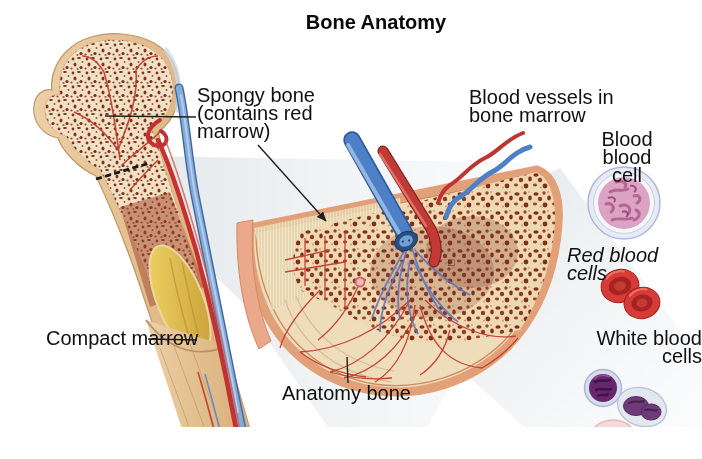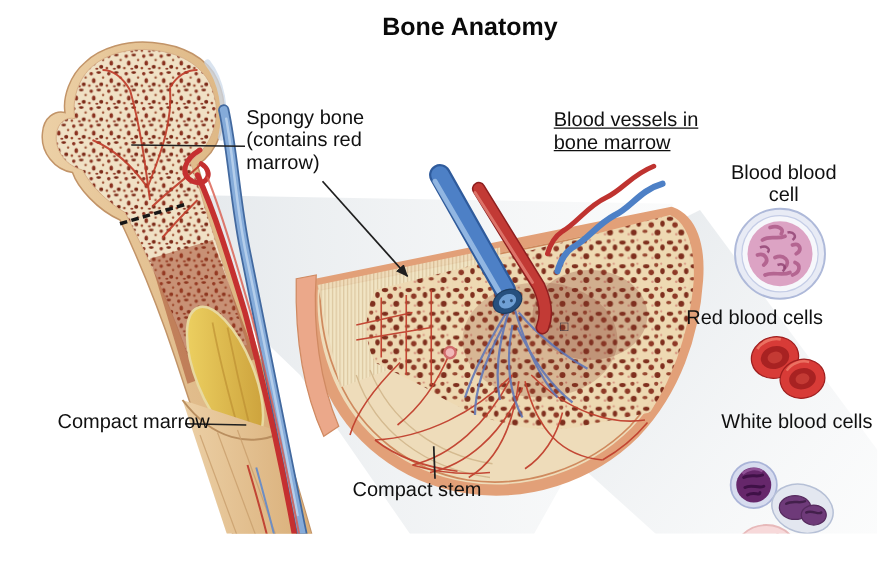--- a/index.html
+++ b/index.html
@@ -9,7 +9,7 @@
   }
   .canvas svg{position:absolute;left:0;top:0;}
   .lbl{
-    position:absolute;color:#101010;font-size:16px;line-height:18px;
+    position:absolute;color:#101010;font-size:20px;line-height:18px;
     white-space:pre-line;font-weight:400;letter-spacing:0;
   }
   .title{

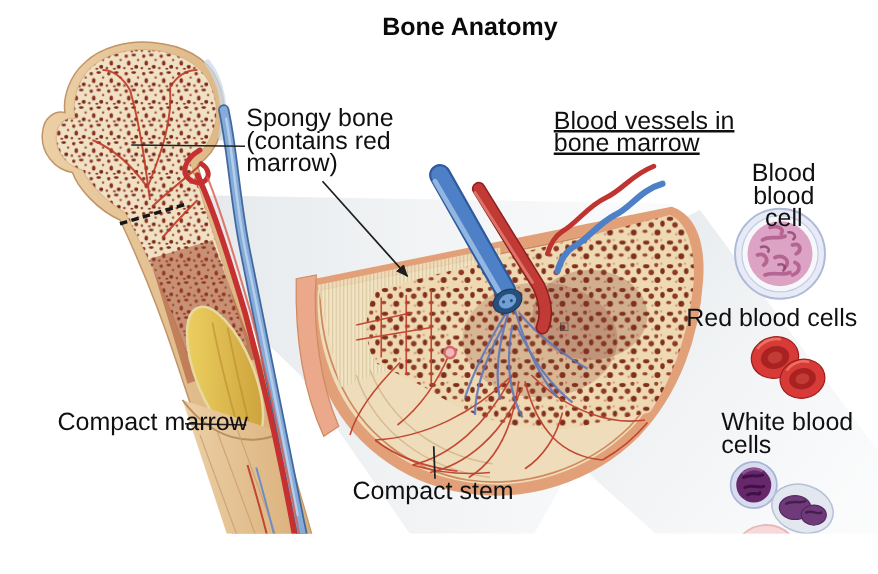--- a/index.html
+++ b/index.html
@@ -17,7 +17,7 @@
     font-size:20px;font-weight:700;color:#0a0a0a;white-space:pre;
   }
   .lbl-spongy{left:197px;top:86px;}
-  .lbl-vessels{left:443px;top:88px;text-decoration:underline;}
+  .lbl-vessels{left:469px;top:88px;}
   .lbl-stem{left:577px;top:130px;width:100px;text-align:center;}
   .lbl-rbc{left:549px;top:246px;}
   .lbl-wbc{left:577px;top:329px;}

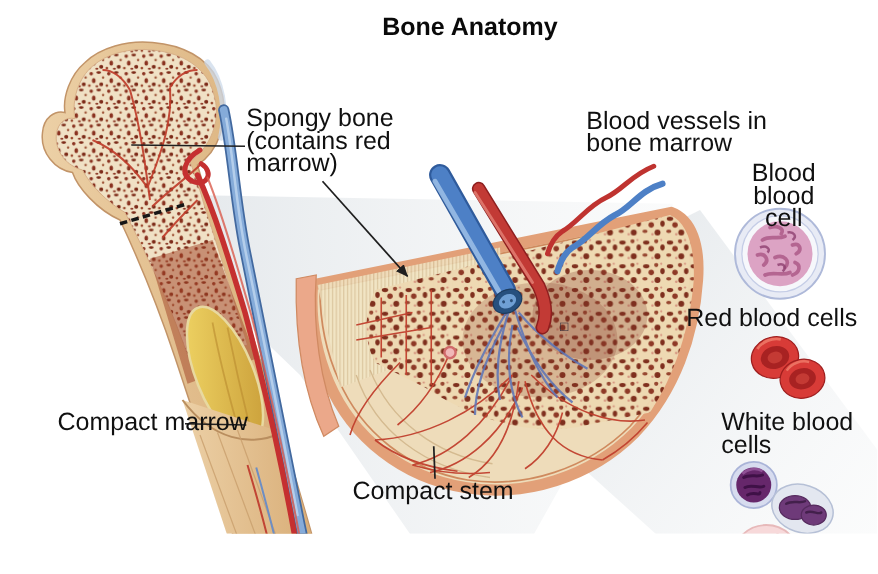--- a/index.html
+++ b/index.html
@@ -19,7 +19,7 @@
   .lbl-spongy{left:197px;top:86px;}
   .lbl-vessels{left:469px;top:88px;}
   .lbl-stem{left:577px;top:130px;width:100px;text-align:center;}
-  .lbl-rbc{left:549px;top:246px;}
+  .lbl-rbc{left:567px;top:246px;font-style:italic;}
   .lbl-wbc{left:577px;top:329px;}
   .lbl-yellow{left:46px;top:329px;}
   .lbl-compact{left:282px;top:384px;}

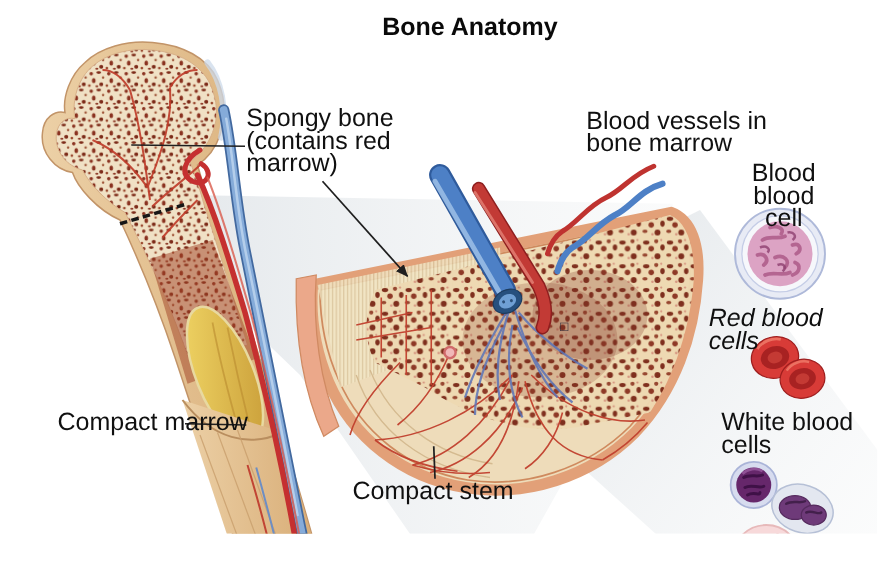--- a/index.html
+++ b/index.html
@@ -20,7 +20,7 @@
   .lbl-vessels{left:469px;top:88px;}
   .lbl-stem{left:577px;top:130px;width:100px;text-align:center;}
   .lbl-rbc{left:567px;top:246px;font-style:italic;}
-  .lbl-wbc{left:577px;top:329px;}
+  .lbl-wbc{left:556px;top:329px;text-align:right;}
   .lbl-yellow{left:46px;top:329px;}
   .lbl-compact{left:282px;top:384px;}
   .stray{position:absolute;left:448px;top:257px;font-size:11px;color:#2a2a3a;line-height:11px;}

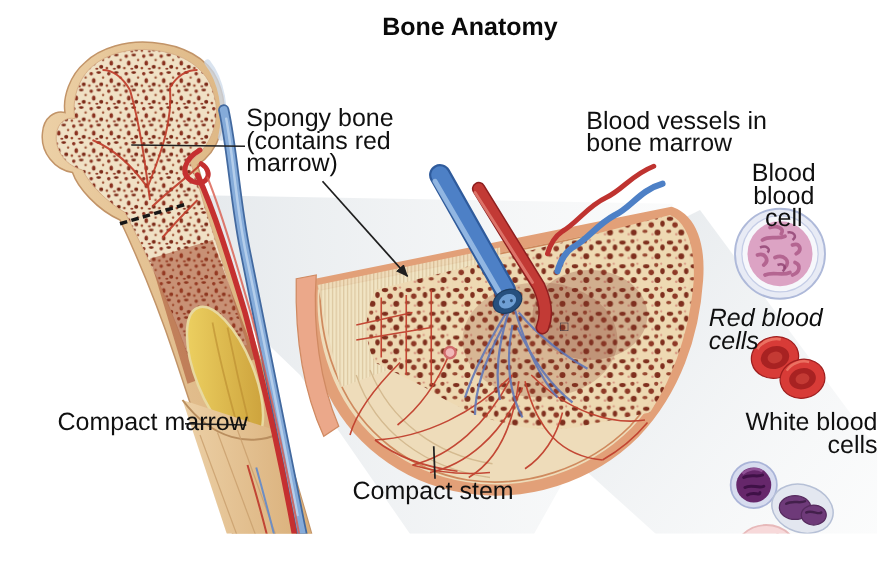--- a/index.html
+++ b/index.html
@@ -294,7 +294,7 @@
   <div class="lbl lbl-rbc">Red blood cells</div>
   <div class="lbl lbl-wbc">White blood cells</div>
   <div class="lbl lbl-yellow">Compact marrow</div>
-  <div class="lbl lbl-compact">Compact stem</div>
+  <div class="lbl lbl-compact">Anatomy bone</div>
   <div class="stray">□</div>
 </div>
 

